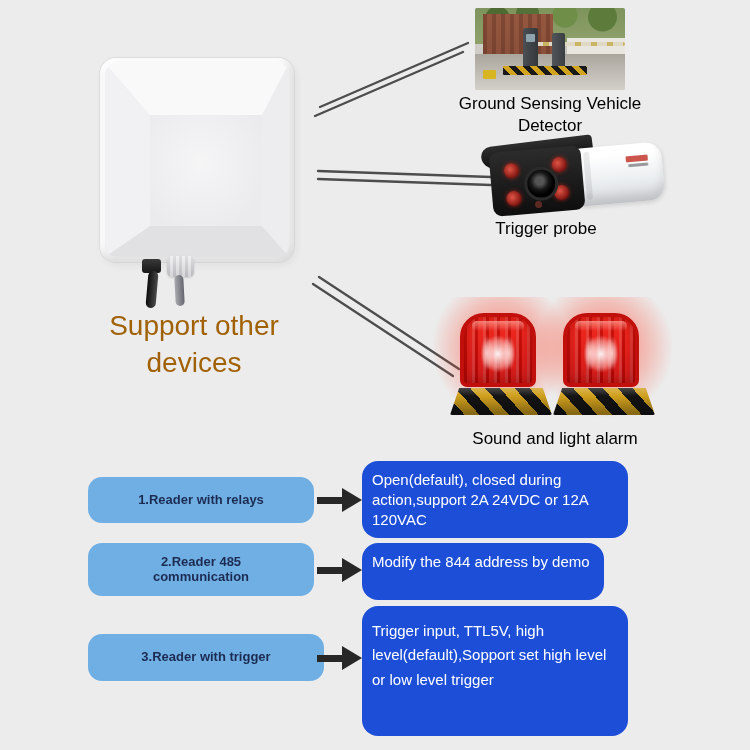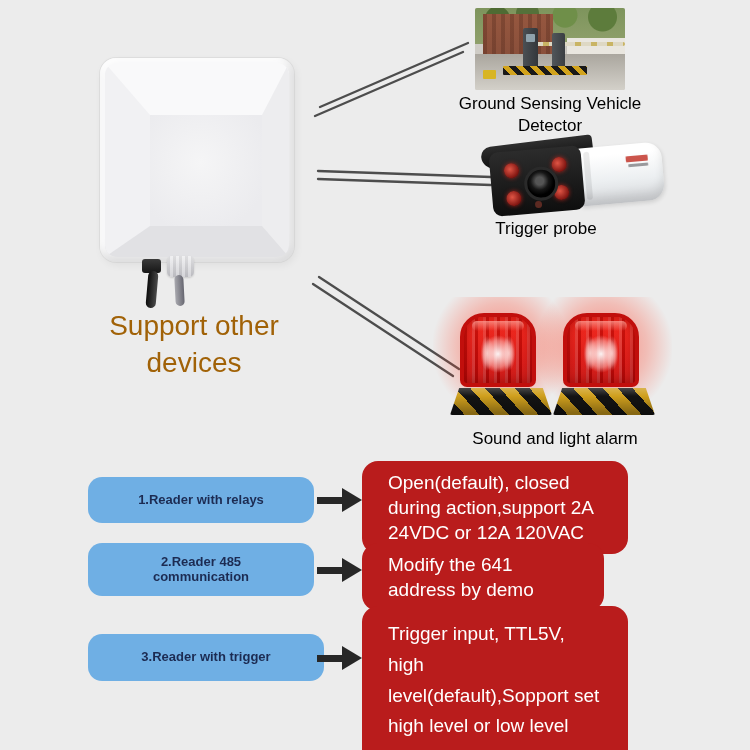--- a/index.html
+++ b/index.html
@@ -149,8 +149,8 @@
   #arrow2{left:317px; top:558px;}
   #arrow3{left:317px; top:646px;}
 
-  .desc{position:absolute; background:#b91c1c; border-radius:16px; color:#ffffff;
-    font-size:19px; padding:9px 26px; box-sizing:border-box; line-height:1.32;}
+  .desc{position:absolute; background:#1d4ed8; border-radius:16px; color:#ffffff;
+    font-size:15px; padding:9px 10px; box-sizing:border-box; line-height:1.32;}
   #desc1{left:362px; top:461px; width:266px; min-height:76px;}
   #desc2{left:362px; top:543px; width:242px; min-height:57px;}
   #desc3{left:362px; top:606px; width:266px; min-height:130px; line-height:1.62; padding-top:13px;}

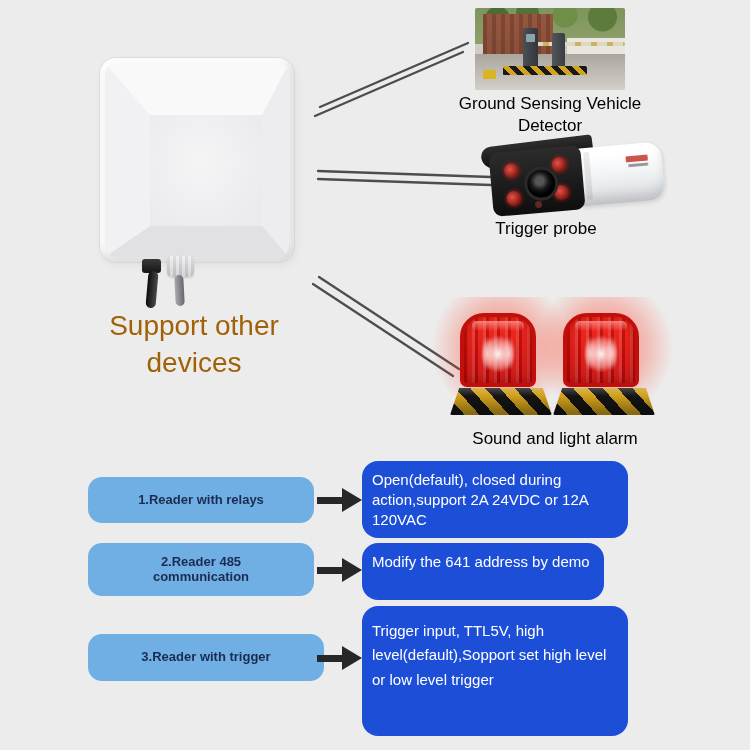--- a/index.html
+++ b/index.html
@@ -231,7 +231,7 @@
 
   <div class="pill" id="pill2">2.Reader 485 communication</div>
   <div class="barrow" id="arrow2"></div>
-  <div class="desc" id="desc2">Modify the 641 address by demo</div>
+  <div class="desc" id="desc2">Modify the 844 address by demo</div>
 
   <div class="pill" id="pill3">3.Reader with trigger</div>
   <div class="barrow" id="arrow3"></div>

